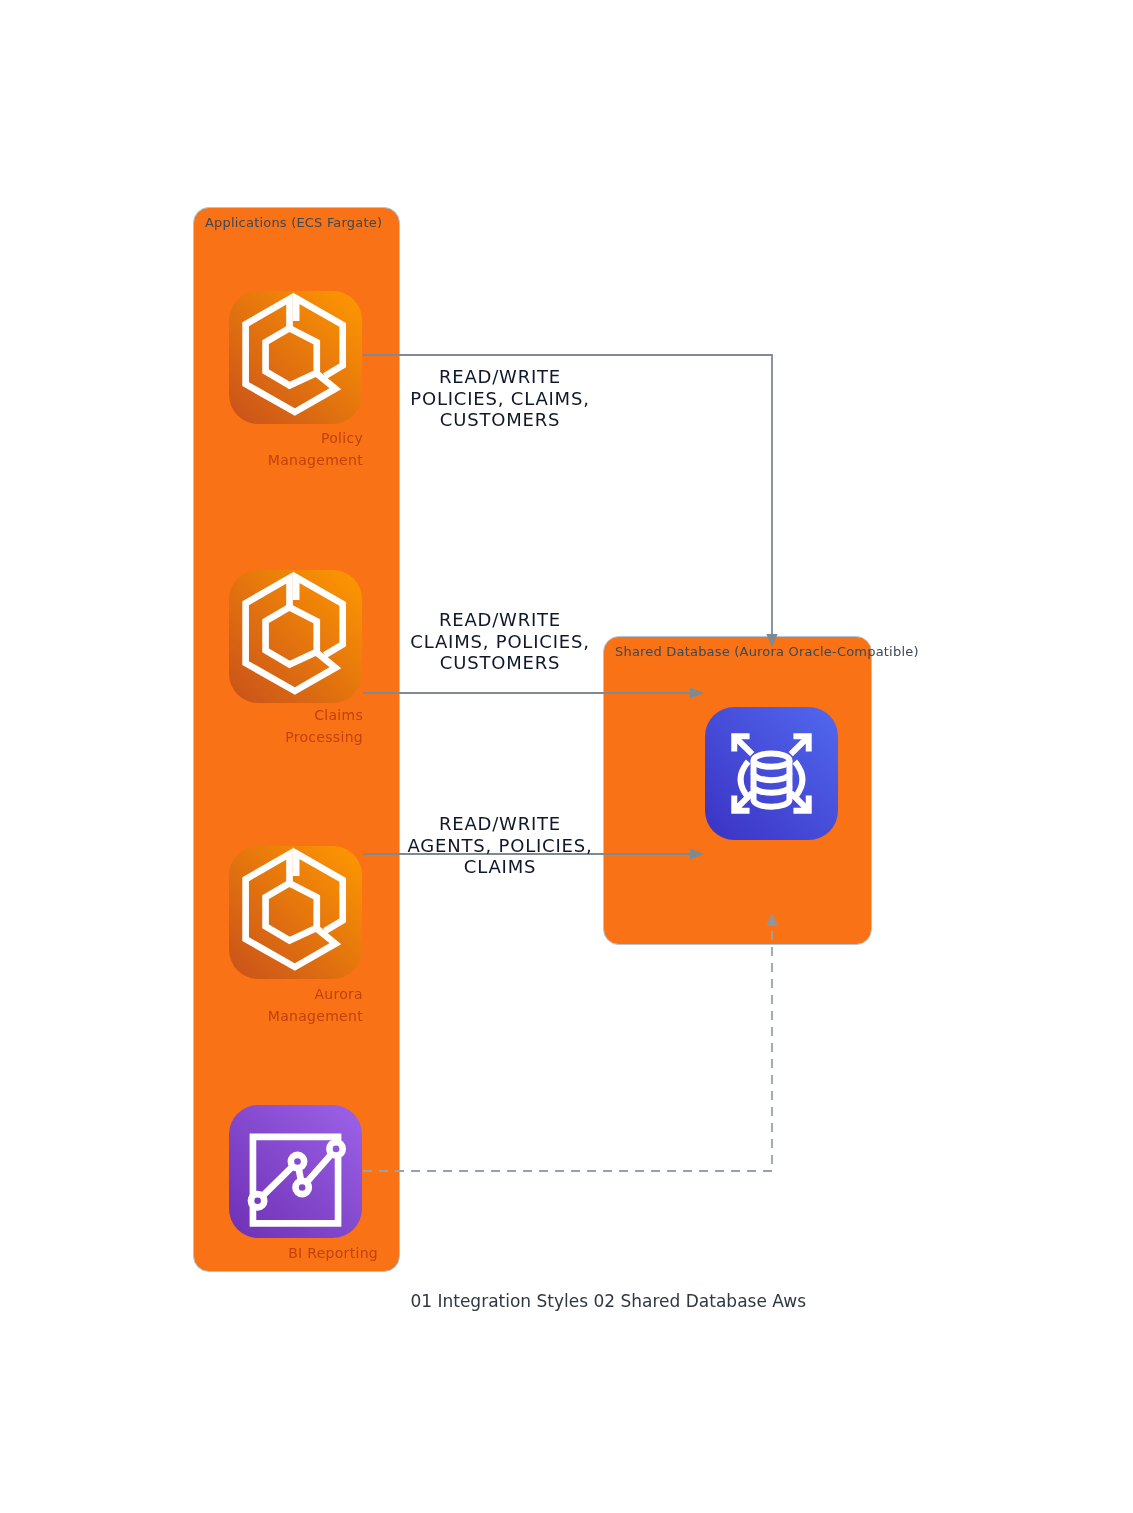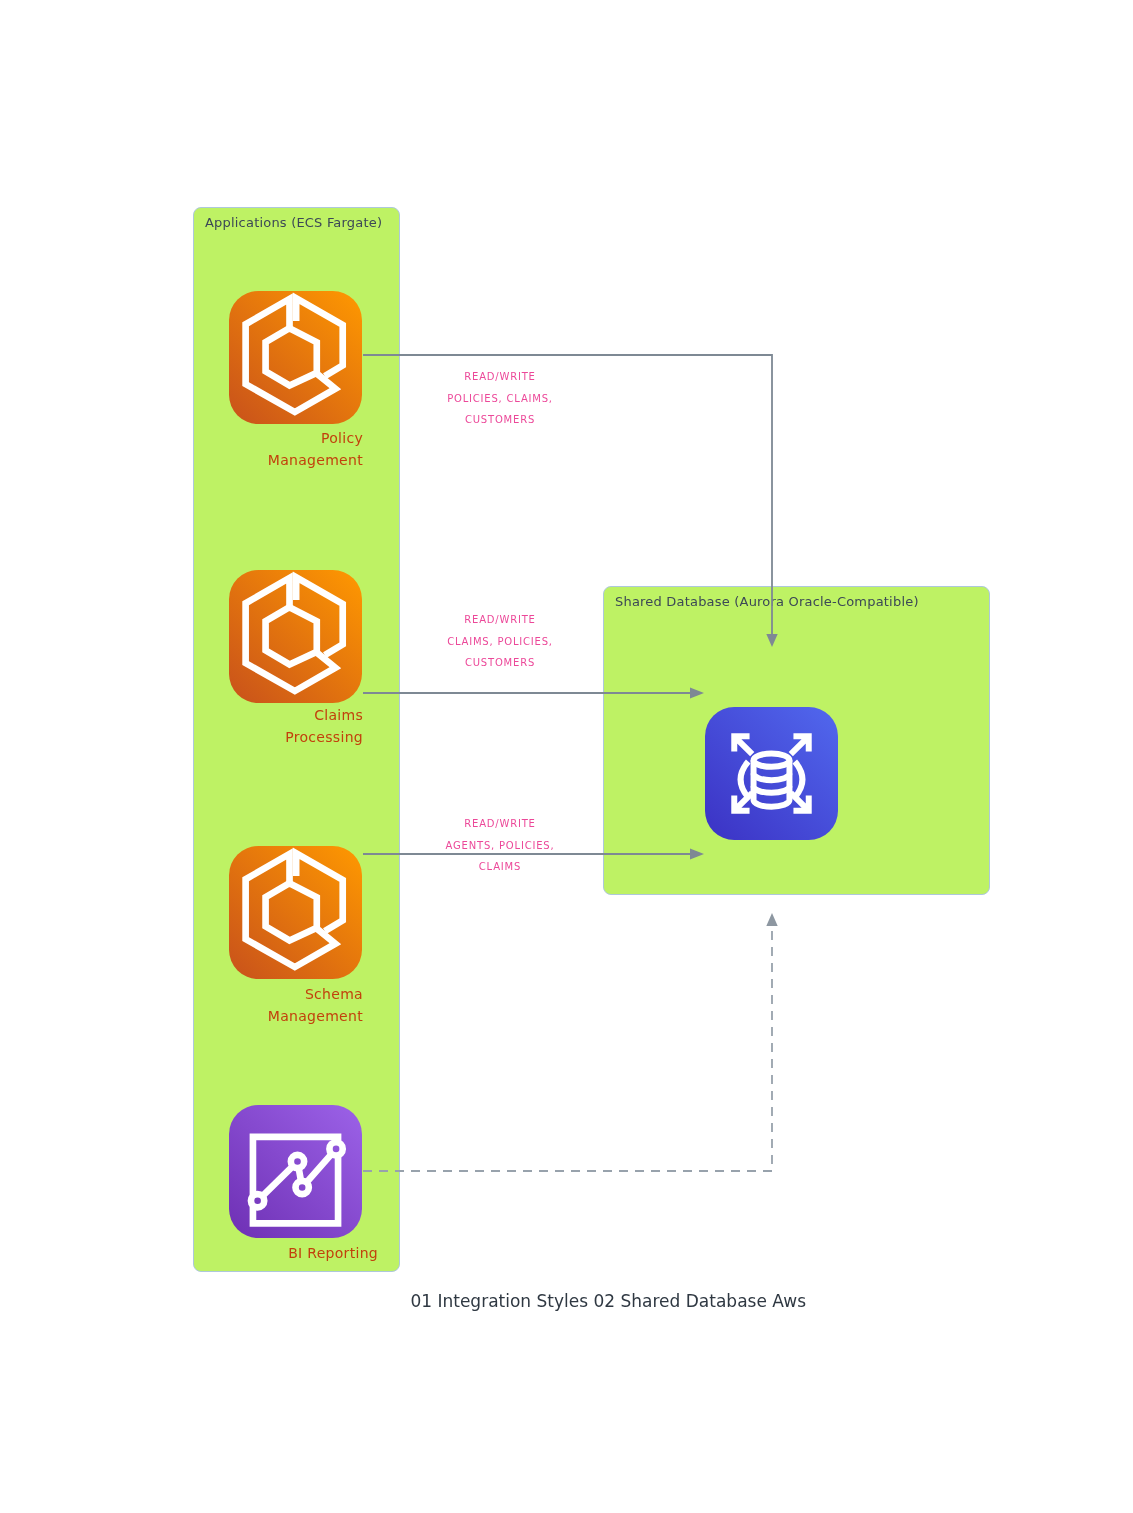--- a/index.html
+++ b/index.html
@@ -8,7 +8,7 @@
     font-family:"DejaVu Sans","Liberation Sans",sans-serif;overflow:hidden;
   }
   .group{
-    position:absolute;background:#bef264;border:1.6px solid #AEC8DB;border-radius:8px;
+    position:absolute;background:#f97316;border:1.6px solid #AEC8DB;border-radius:16px;
     box-sizing:border-box;z-index:1;
   }
   .group-title{

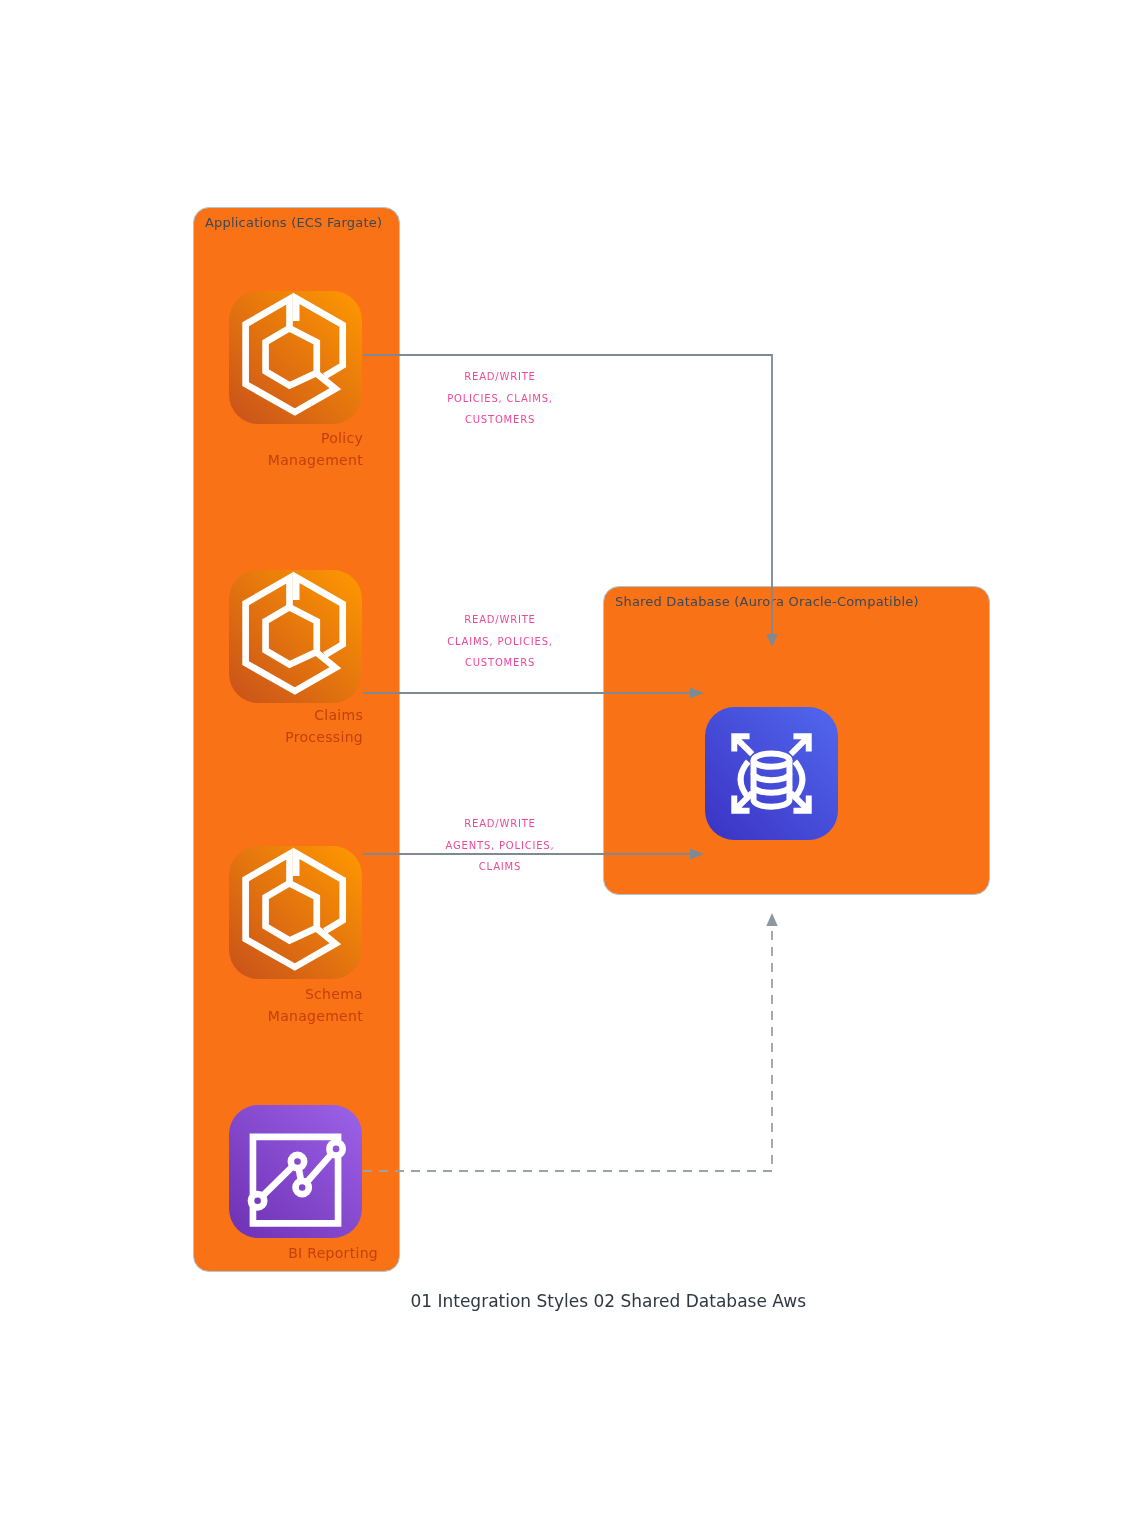--- a/index.html
+++ b/index.html
@@ -24,7 +24,7 @@
   .node-label span{display:block;}
   .edges{position:absolute;left:0;top:0;z-index:5;pointer-events:none;}
   .edge-label{
-    position:absolute;width:224px;text-align:center;font-size:10px;color:#ec4899;
+    position:absolute;width:224px;text-align:center;font-size:18px;color:#0f172a;
     line-height:21.5px;letter-spacing:.8px;z-index:6;
   }
   .edge-label span{display:block;}

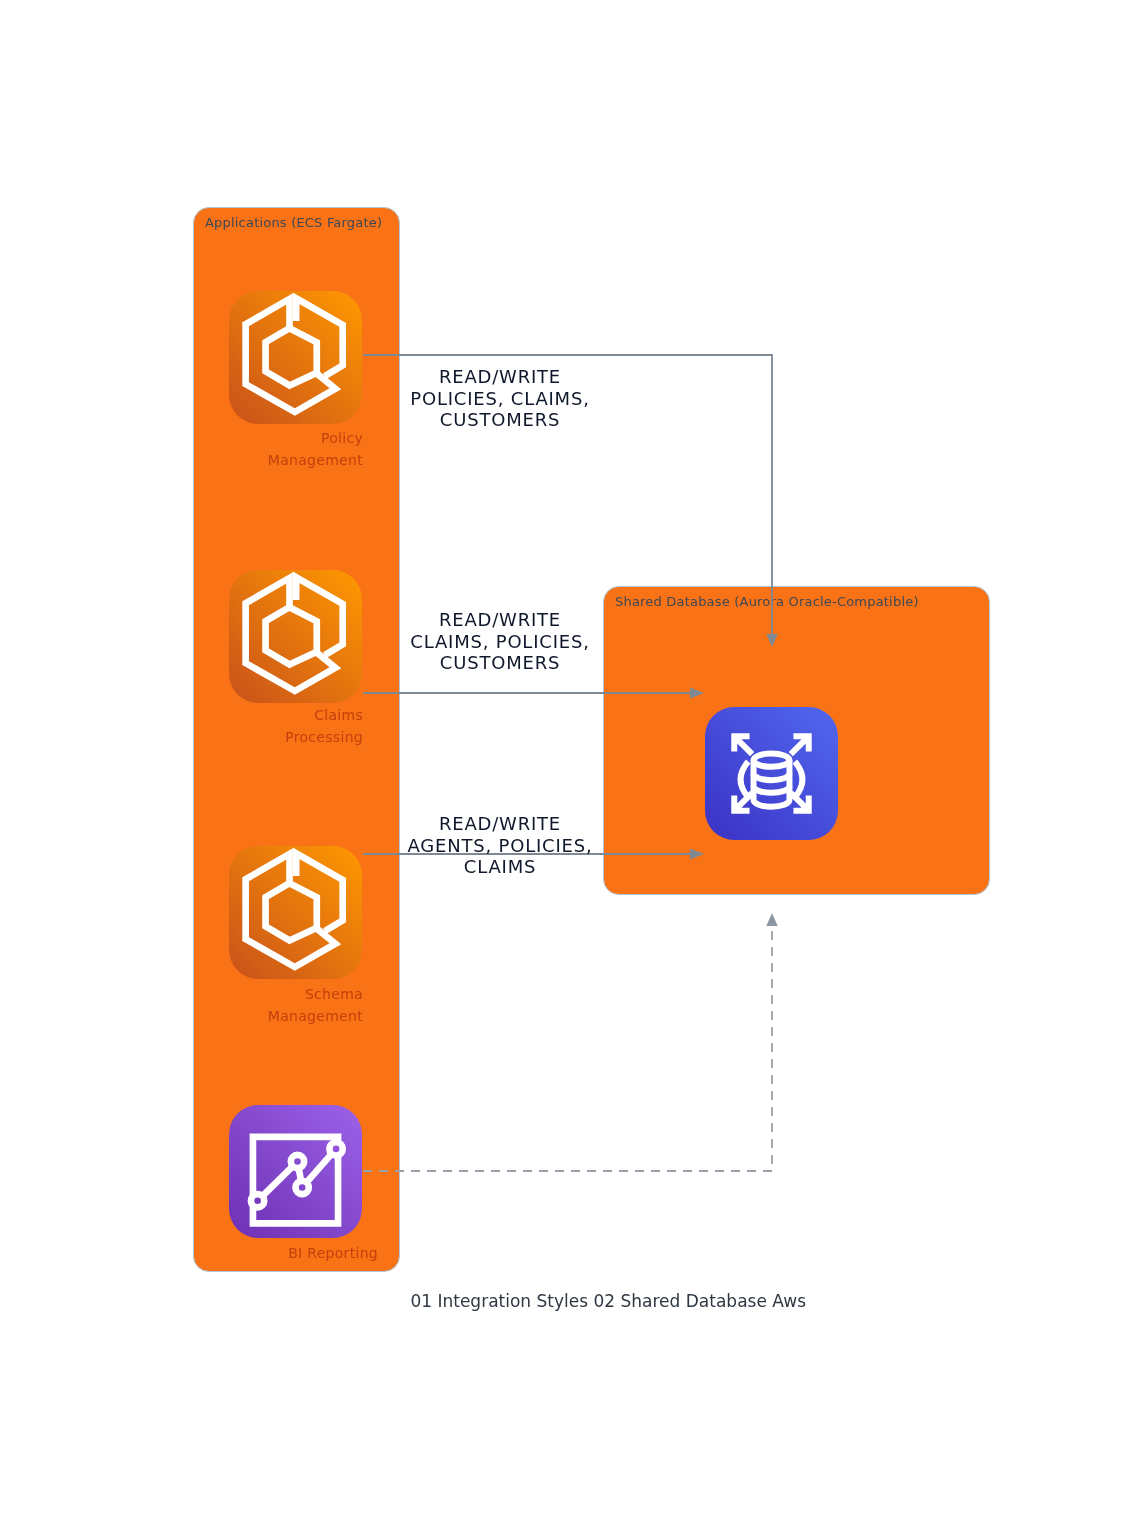--- a/index.html
+++ b/index.html
@@ -42,7 +42,7 @@
     <div class="group-title">Applications (ECS Fargate)</div>
   </div>
 
-  <div class="group" style="left:603px;top:586px;width:387px;height:309px;">
+  <div class="group" style="left:603px;top:636px;width:269px;height:309px;">
     <div class="group-title">Shared Database (Aurora Oracle-Compatible)</div>
   </div>
 

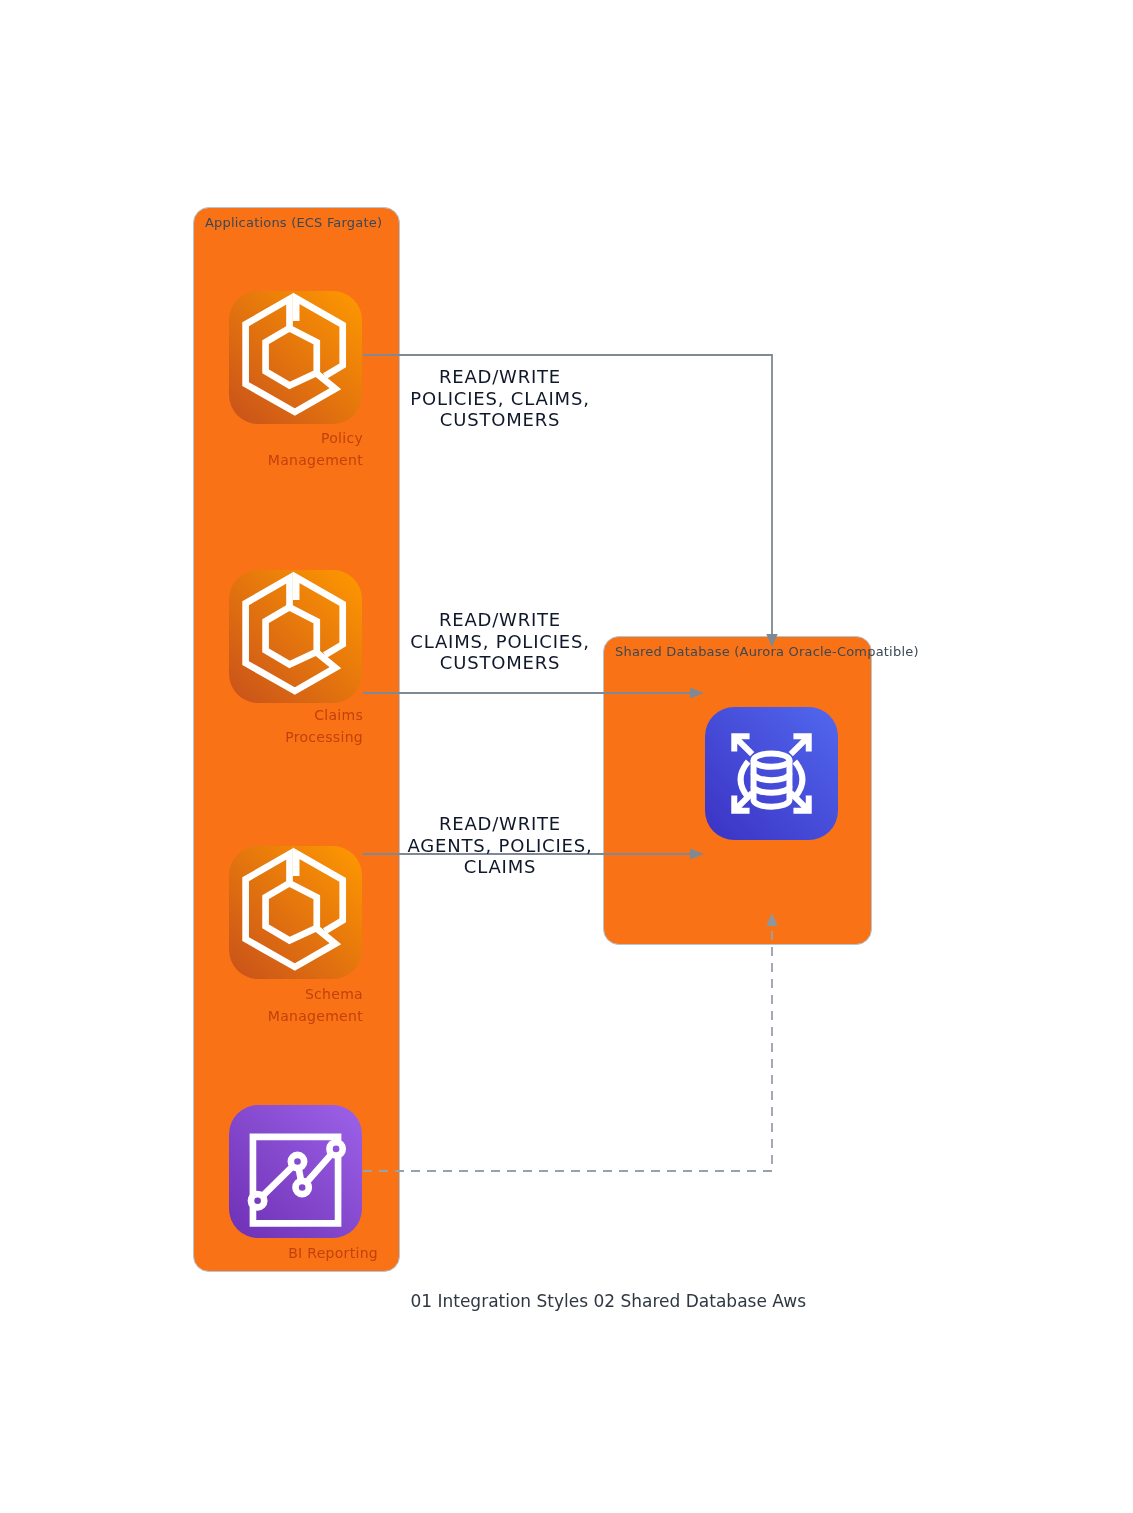--- a/index.html
+++ b/index.html
@@ -112,7 +112,7 @@
     </svg>
   </div>
   <div class="node-label" style="left:229px;top:984px;width:134px;">
-    <span>Schema</span>
+    <span>Aurora</span>
     <span>Management</span>
   </div>
 

